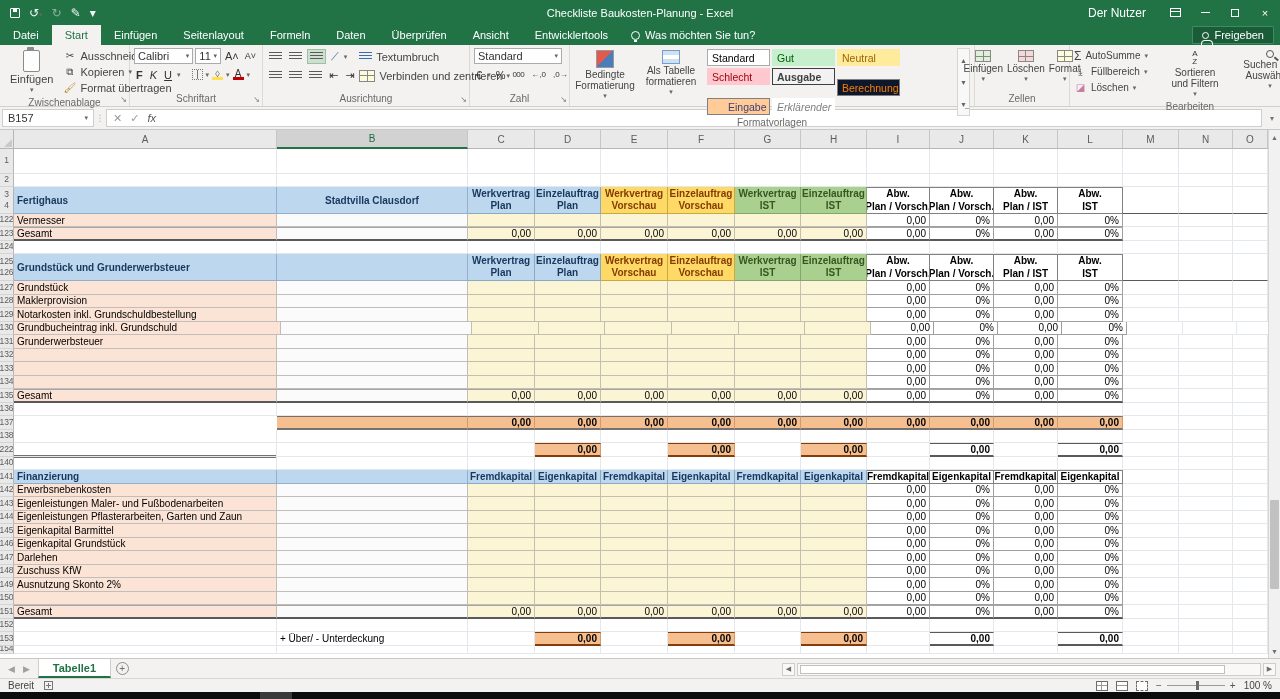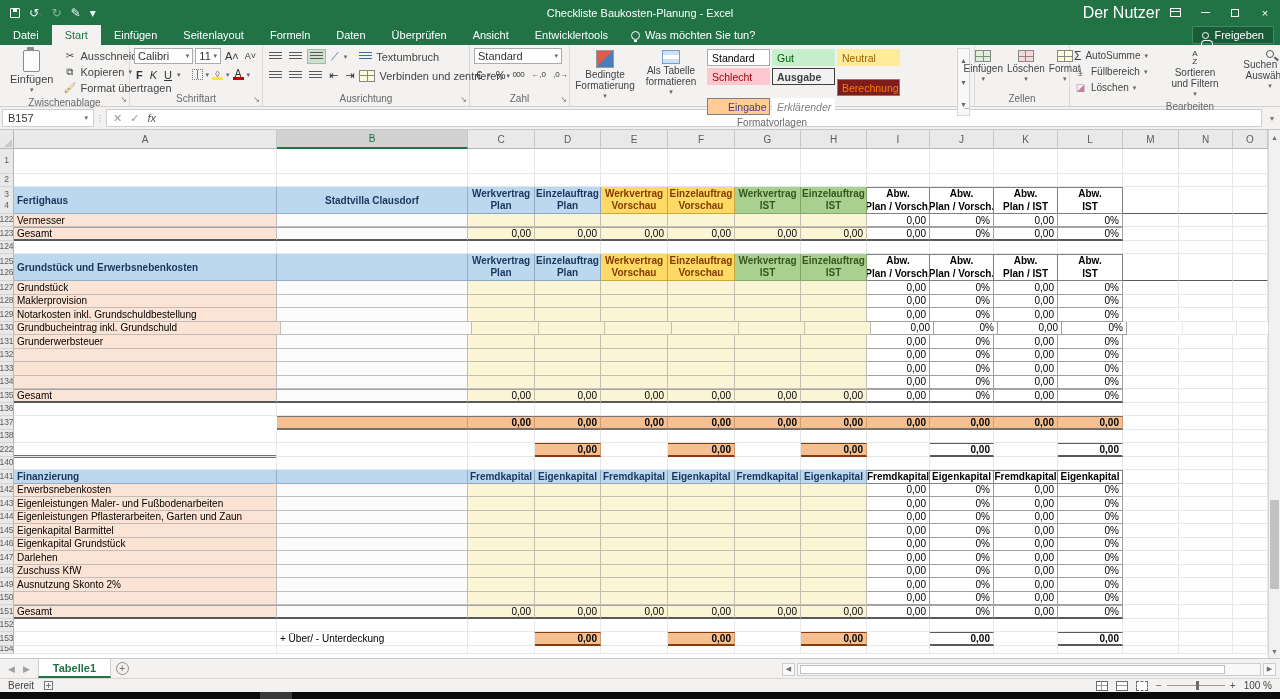--- a/index.html
+++ b/index.html
@@ -16,7 +16,7 @@
   .floppy:after{content:"";position:absolute;top:0;left:2px;width:4px;height:3px;background:#fff;}
   .win-title{position:absolute;left:0;right:0;text-align:center;font-size:11px;pointer-events:none;}
   .tb-right{margin-left:auto;display:flex;align-items:center;height:100%;}
-  .tb-user{font-size:16px;}
+  .tb-user{font-size:12px;margin-right:14px;}
   .wbtn{width:30px;height:100%;display:flex;align-items:center;justify-content:center;font-size:11px;cursor:default;}
   .ic-restore{width:8px;height:8px;border:1px solid #fff;position:relative;display:inline-block;}
   .ic-min{width:9px;height:1px;background:#fff;display:inline-block;}

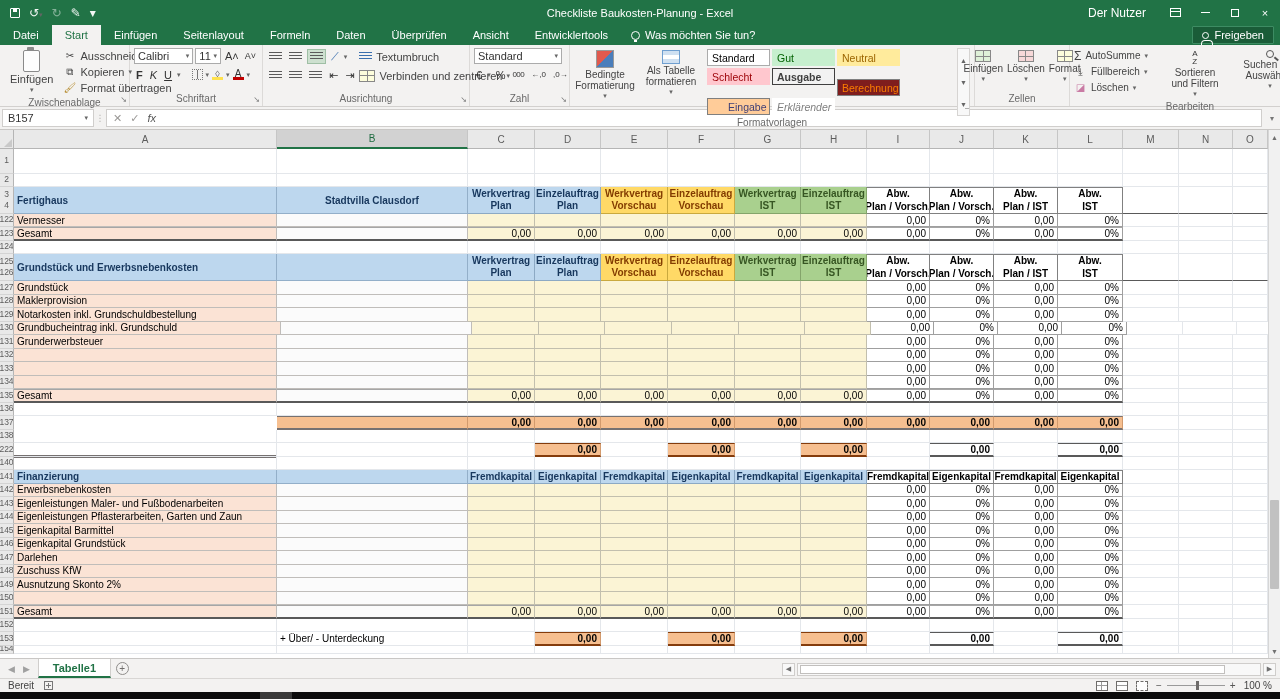--- a/index.html
+++ b/index.html
@@ -344,7 +344,7 @@
           <span class="chip" style="background: rgb(255, 235, 156); color: rgb(156, 101, 0); border-color: rgb(255, 235, 156);">Neutral</span>
           <span class="chip" style="background: rgb(255, 199, 206); color: rgb(156, 0, 6); border-color: rgb(255, 199, 206);">Schlecht</span>
           <span class="chip" style="background: rgb(242, 242, 242); color: rgb(63, 63, 63); border-color: rgb(63, 63, 63); font-weight: bold;">Ausgabe</span>
-          <span class="chip" style="background: #7f1d1d; color: rgb(250, 125, 0); border-color: rgb(127, 127, 127); margin-top: 12px;">Berechnung</span>
+          <span class="chip" style="background: #0f172a; color: rgb(250, 125, 0); border-color: rgb(127, 127, 127); margin-top: 12px;">Berechnung</span>
           <span class="chip" style="background: rgb(255, 204, 153); color: rgb(63, 63, 118); border-color: rgb(127, 127, 127); padding-left: 20px;">Eingabe</span>
           <span class="chip" style="background: rgb(255, 255, 255); color: rgb(127, 127, 127); border-color: rgb(255, 255, 255); font-style: italic;">Erklärender ...</span>
         </div>

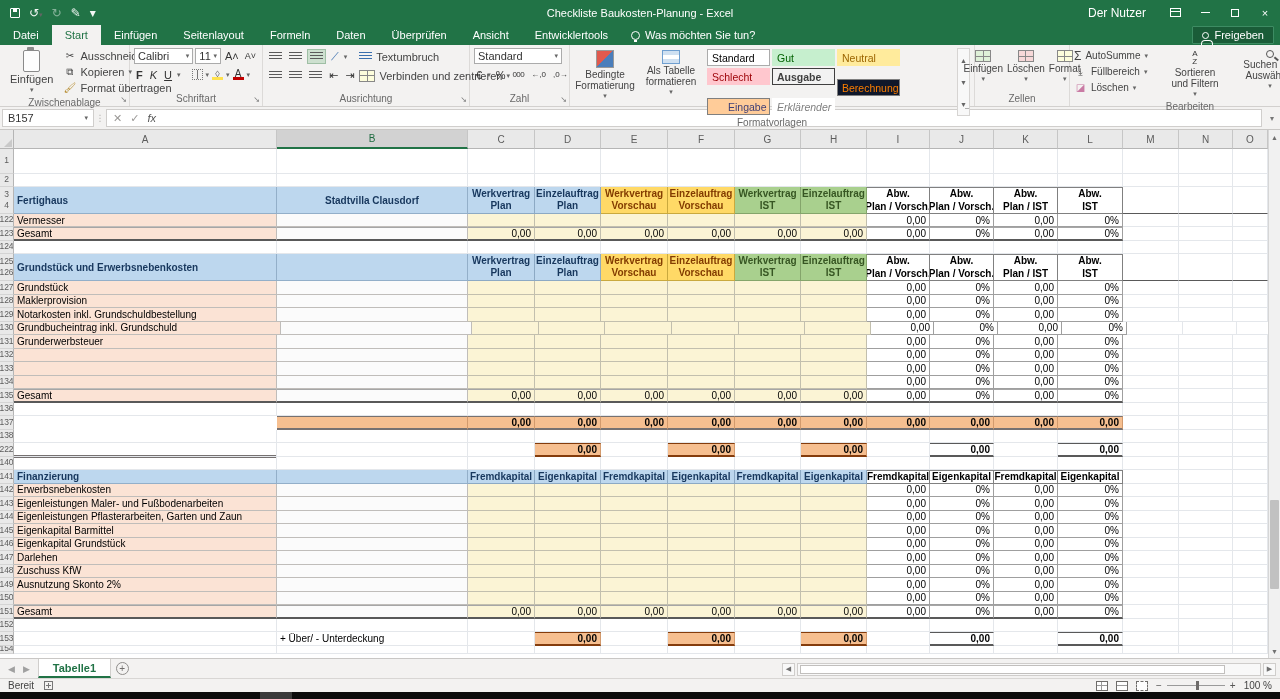--- a/index.html
+++ b/index.html
@@ -609,7 +609,7 @@
           <span>125</span>
           <span>126</span>
         </div>
-        <div class="c sec" style="width: 263px;">Grundstück und Erwerbsnebenkosten</div>
+        <div class="c sec" style="width: 263px;">Grundstück und Grunderwerbsteuer</div>
         <div class="c sec secc" style="width: 191px;"></div>
         <div class="c h2 blue" style="width: 67px;">
           <div>Werkvertrag</div>

